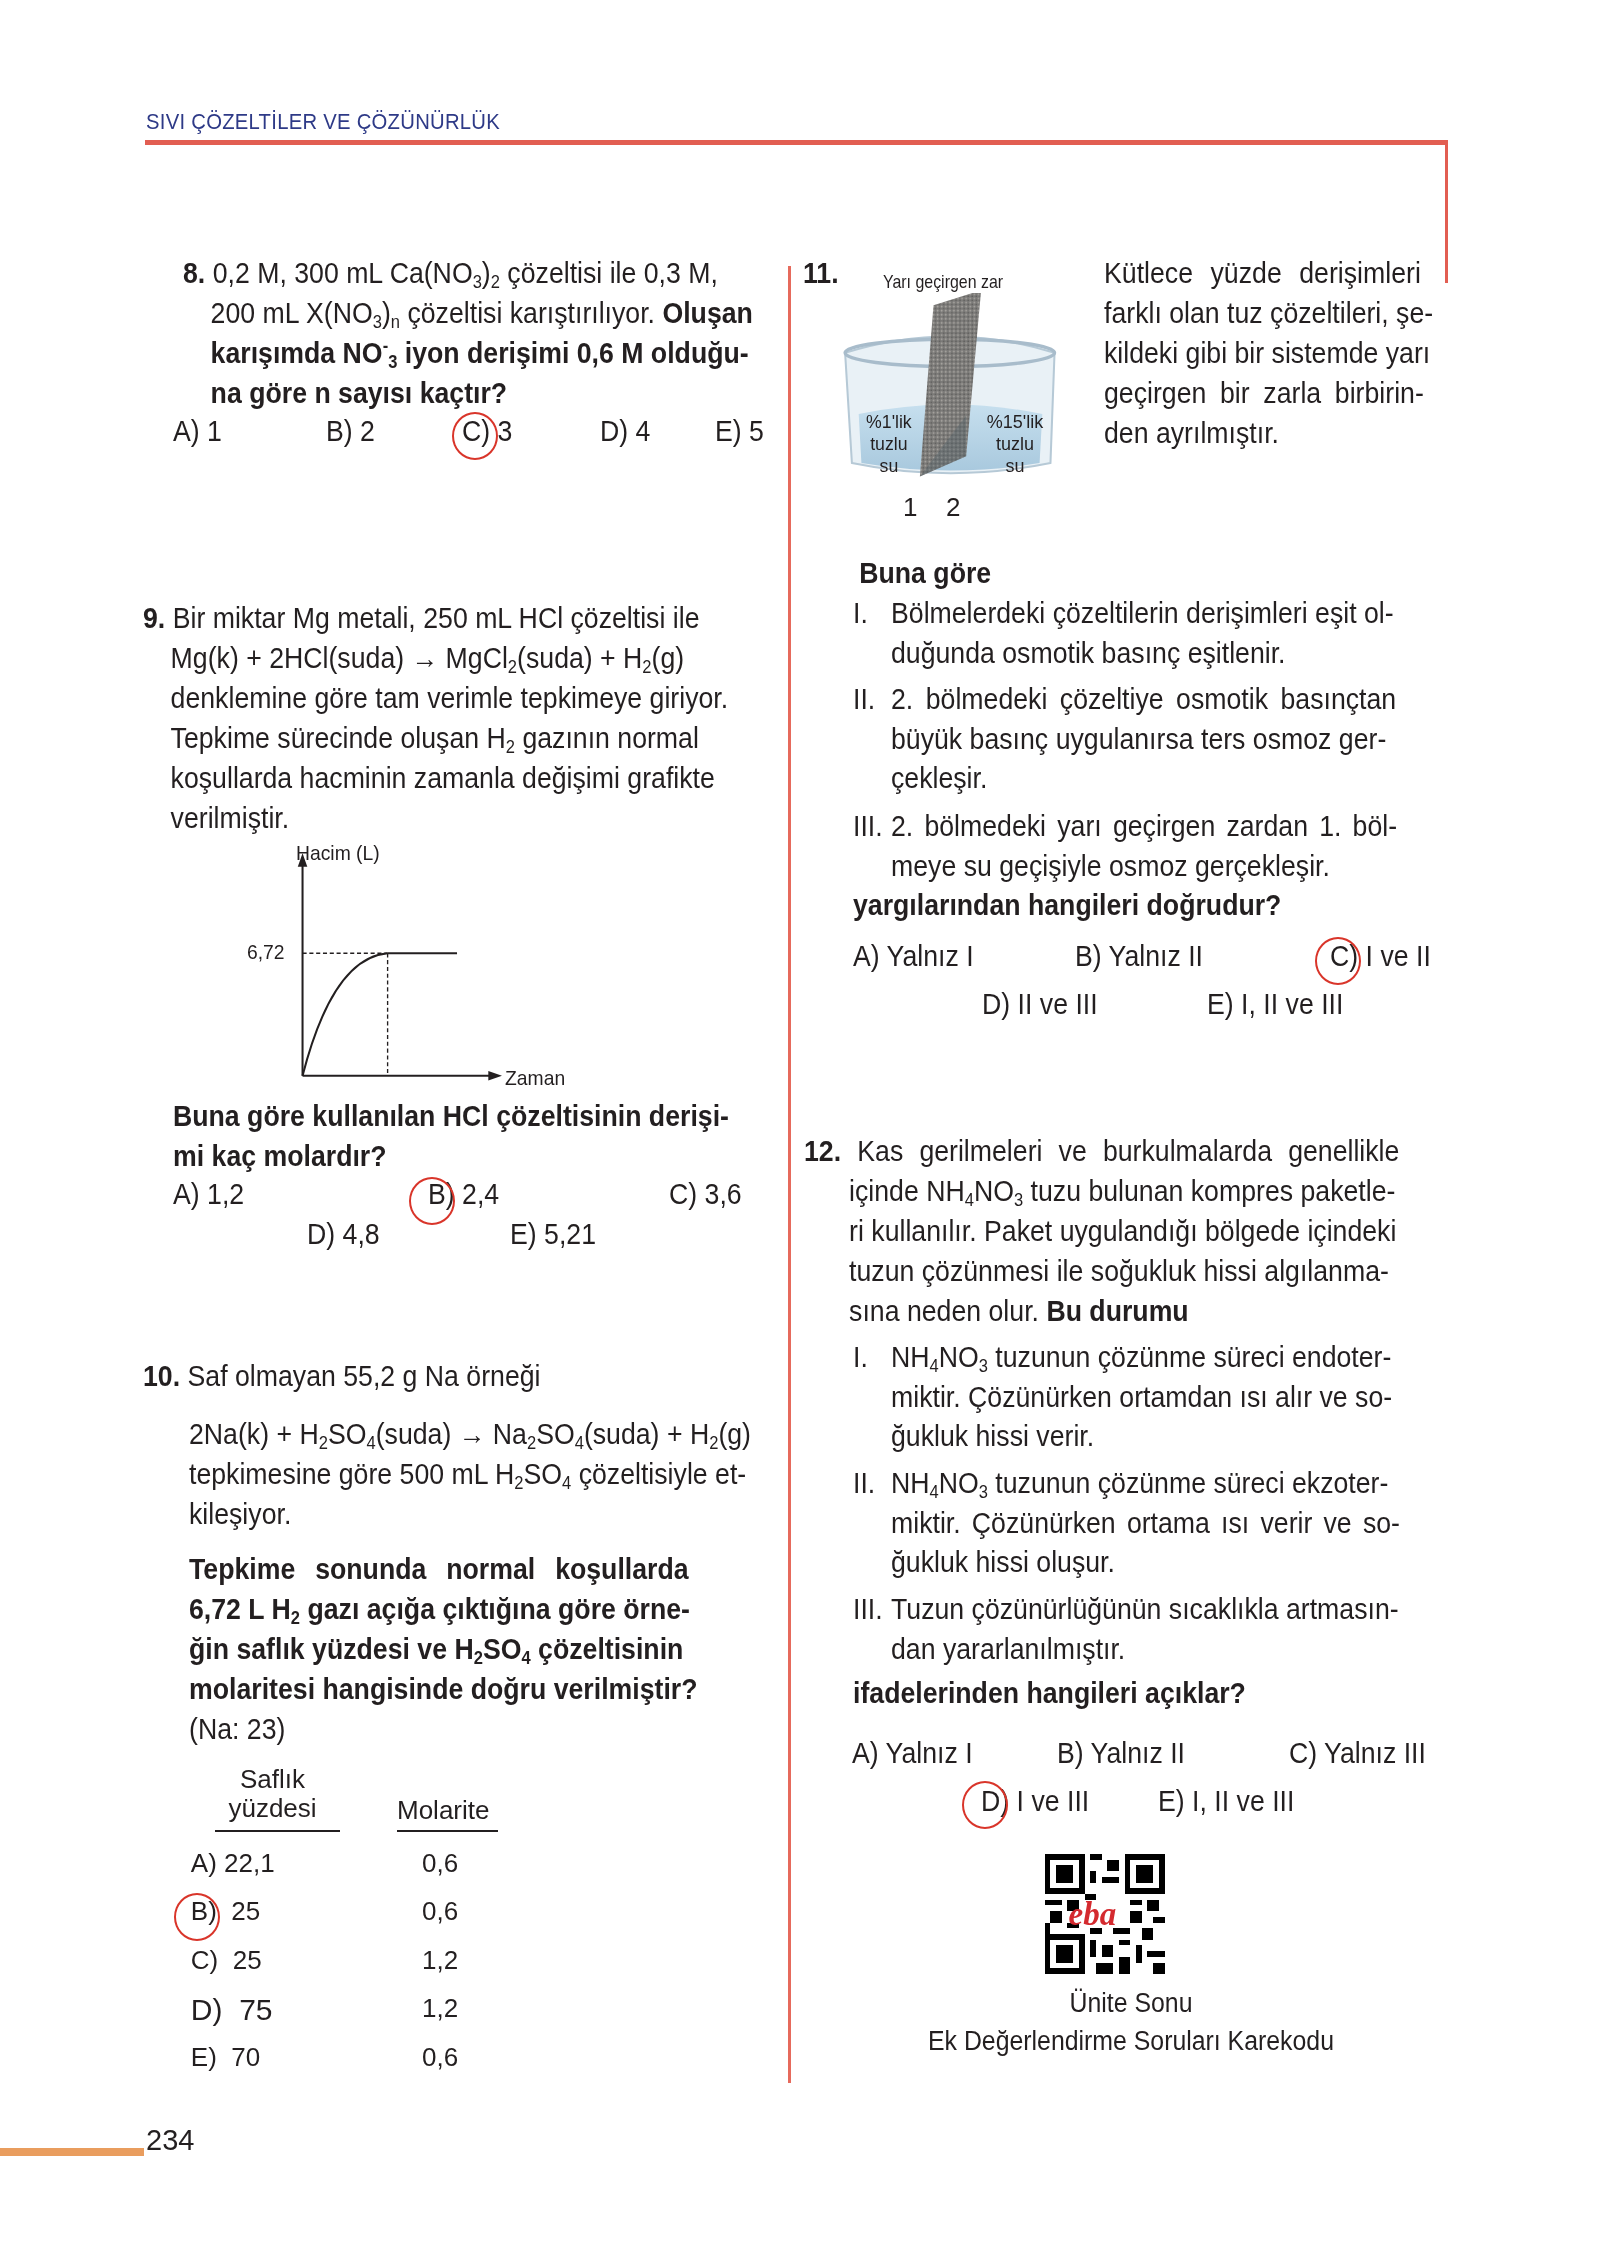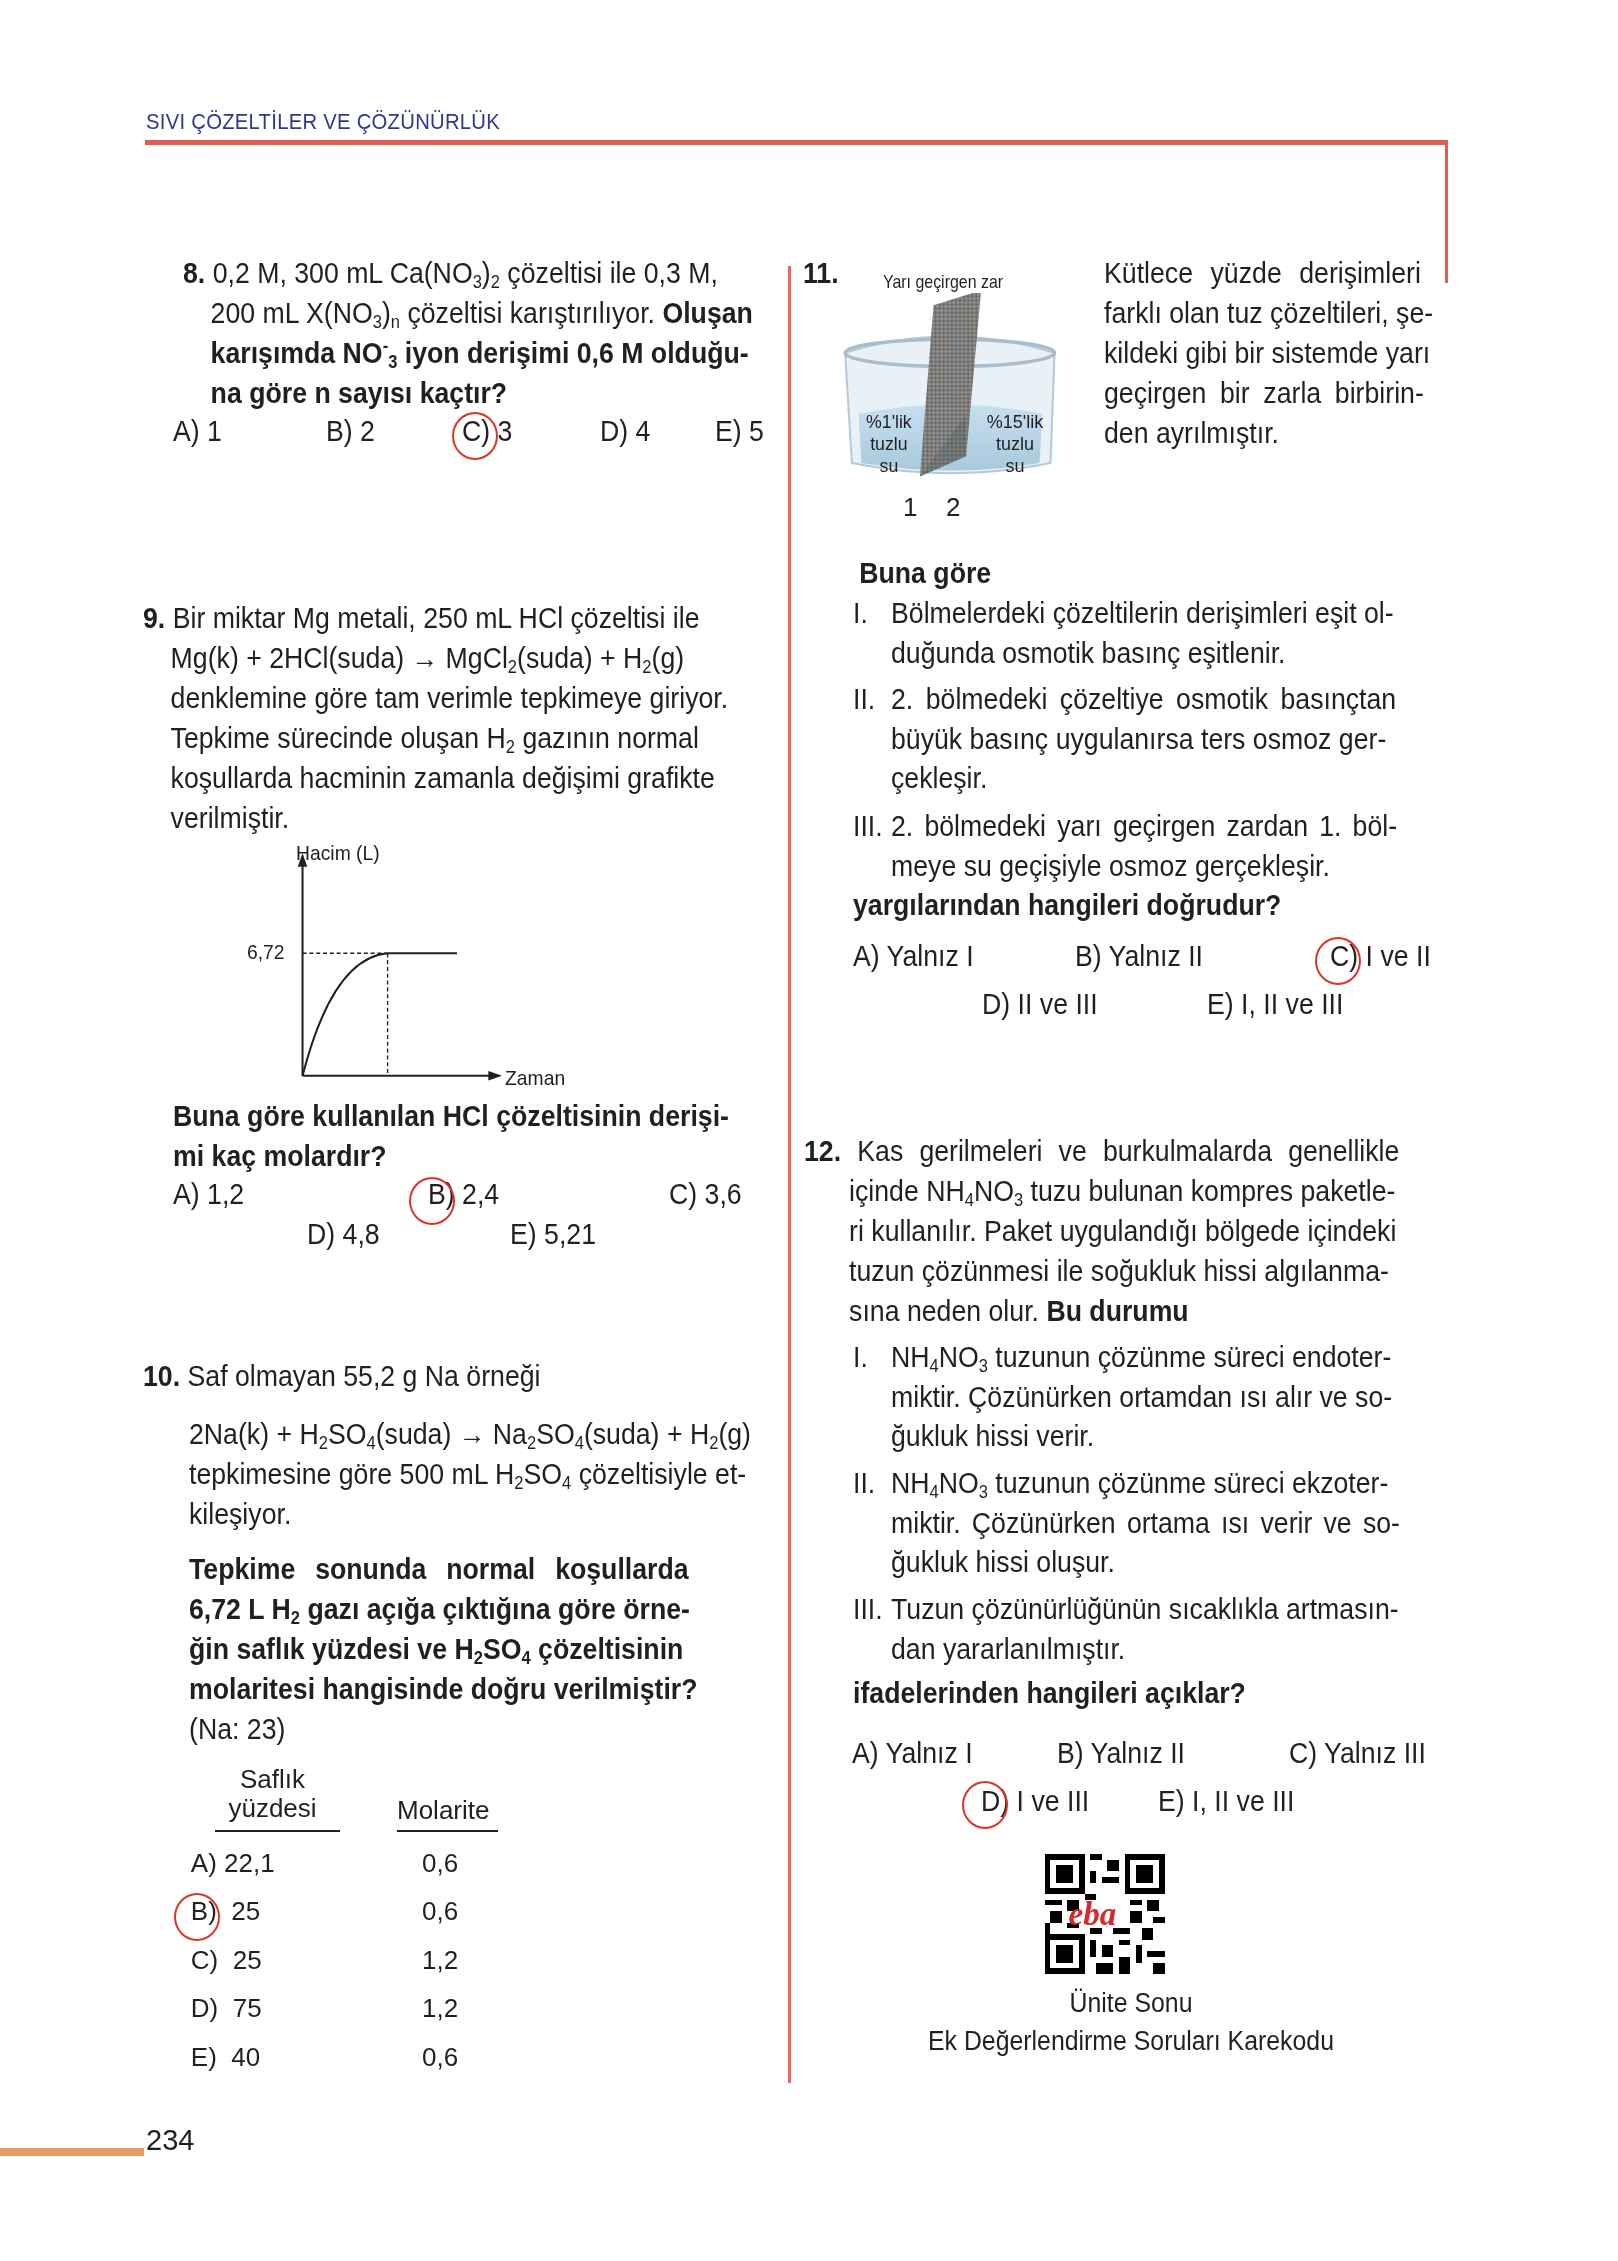--- a/index.html
+++ b/index.html
@@ -120,7 +120,7 @@
   <div class="abs" style="left:6.8px; top:180px; font-size:26px;"><span>C)</span>&nbsp; <span>25</span></div>
   <div class="abs" style="left:238px; top:180px; font-size:26px;">1,2</div>
 
-  <div class="abs" style="left:6.8px; top:228px; font-size:26px;"><span>D)</span>&nbsp; <span>75</span></div>
+  <div class="abs" style="left:6.8px; top:228px; font-size:30px;"><span>D)</span>&nbsp; <span>75</span></div>
   <div class="abs" style="left:238px; top:228px; font-size:26px;">1,2</div>
 
   <div class="abs" style="left:6.8px; top:277px; font-size:26px;"><span>E)</span>&nbsp; <span>40</span></div>

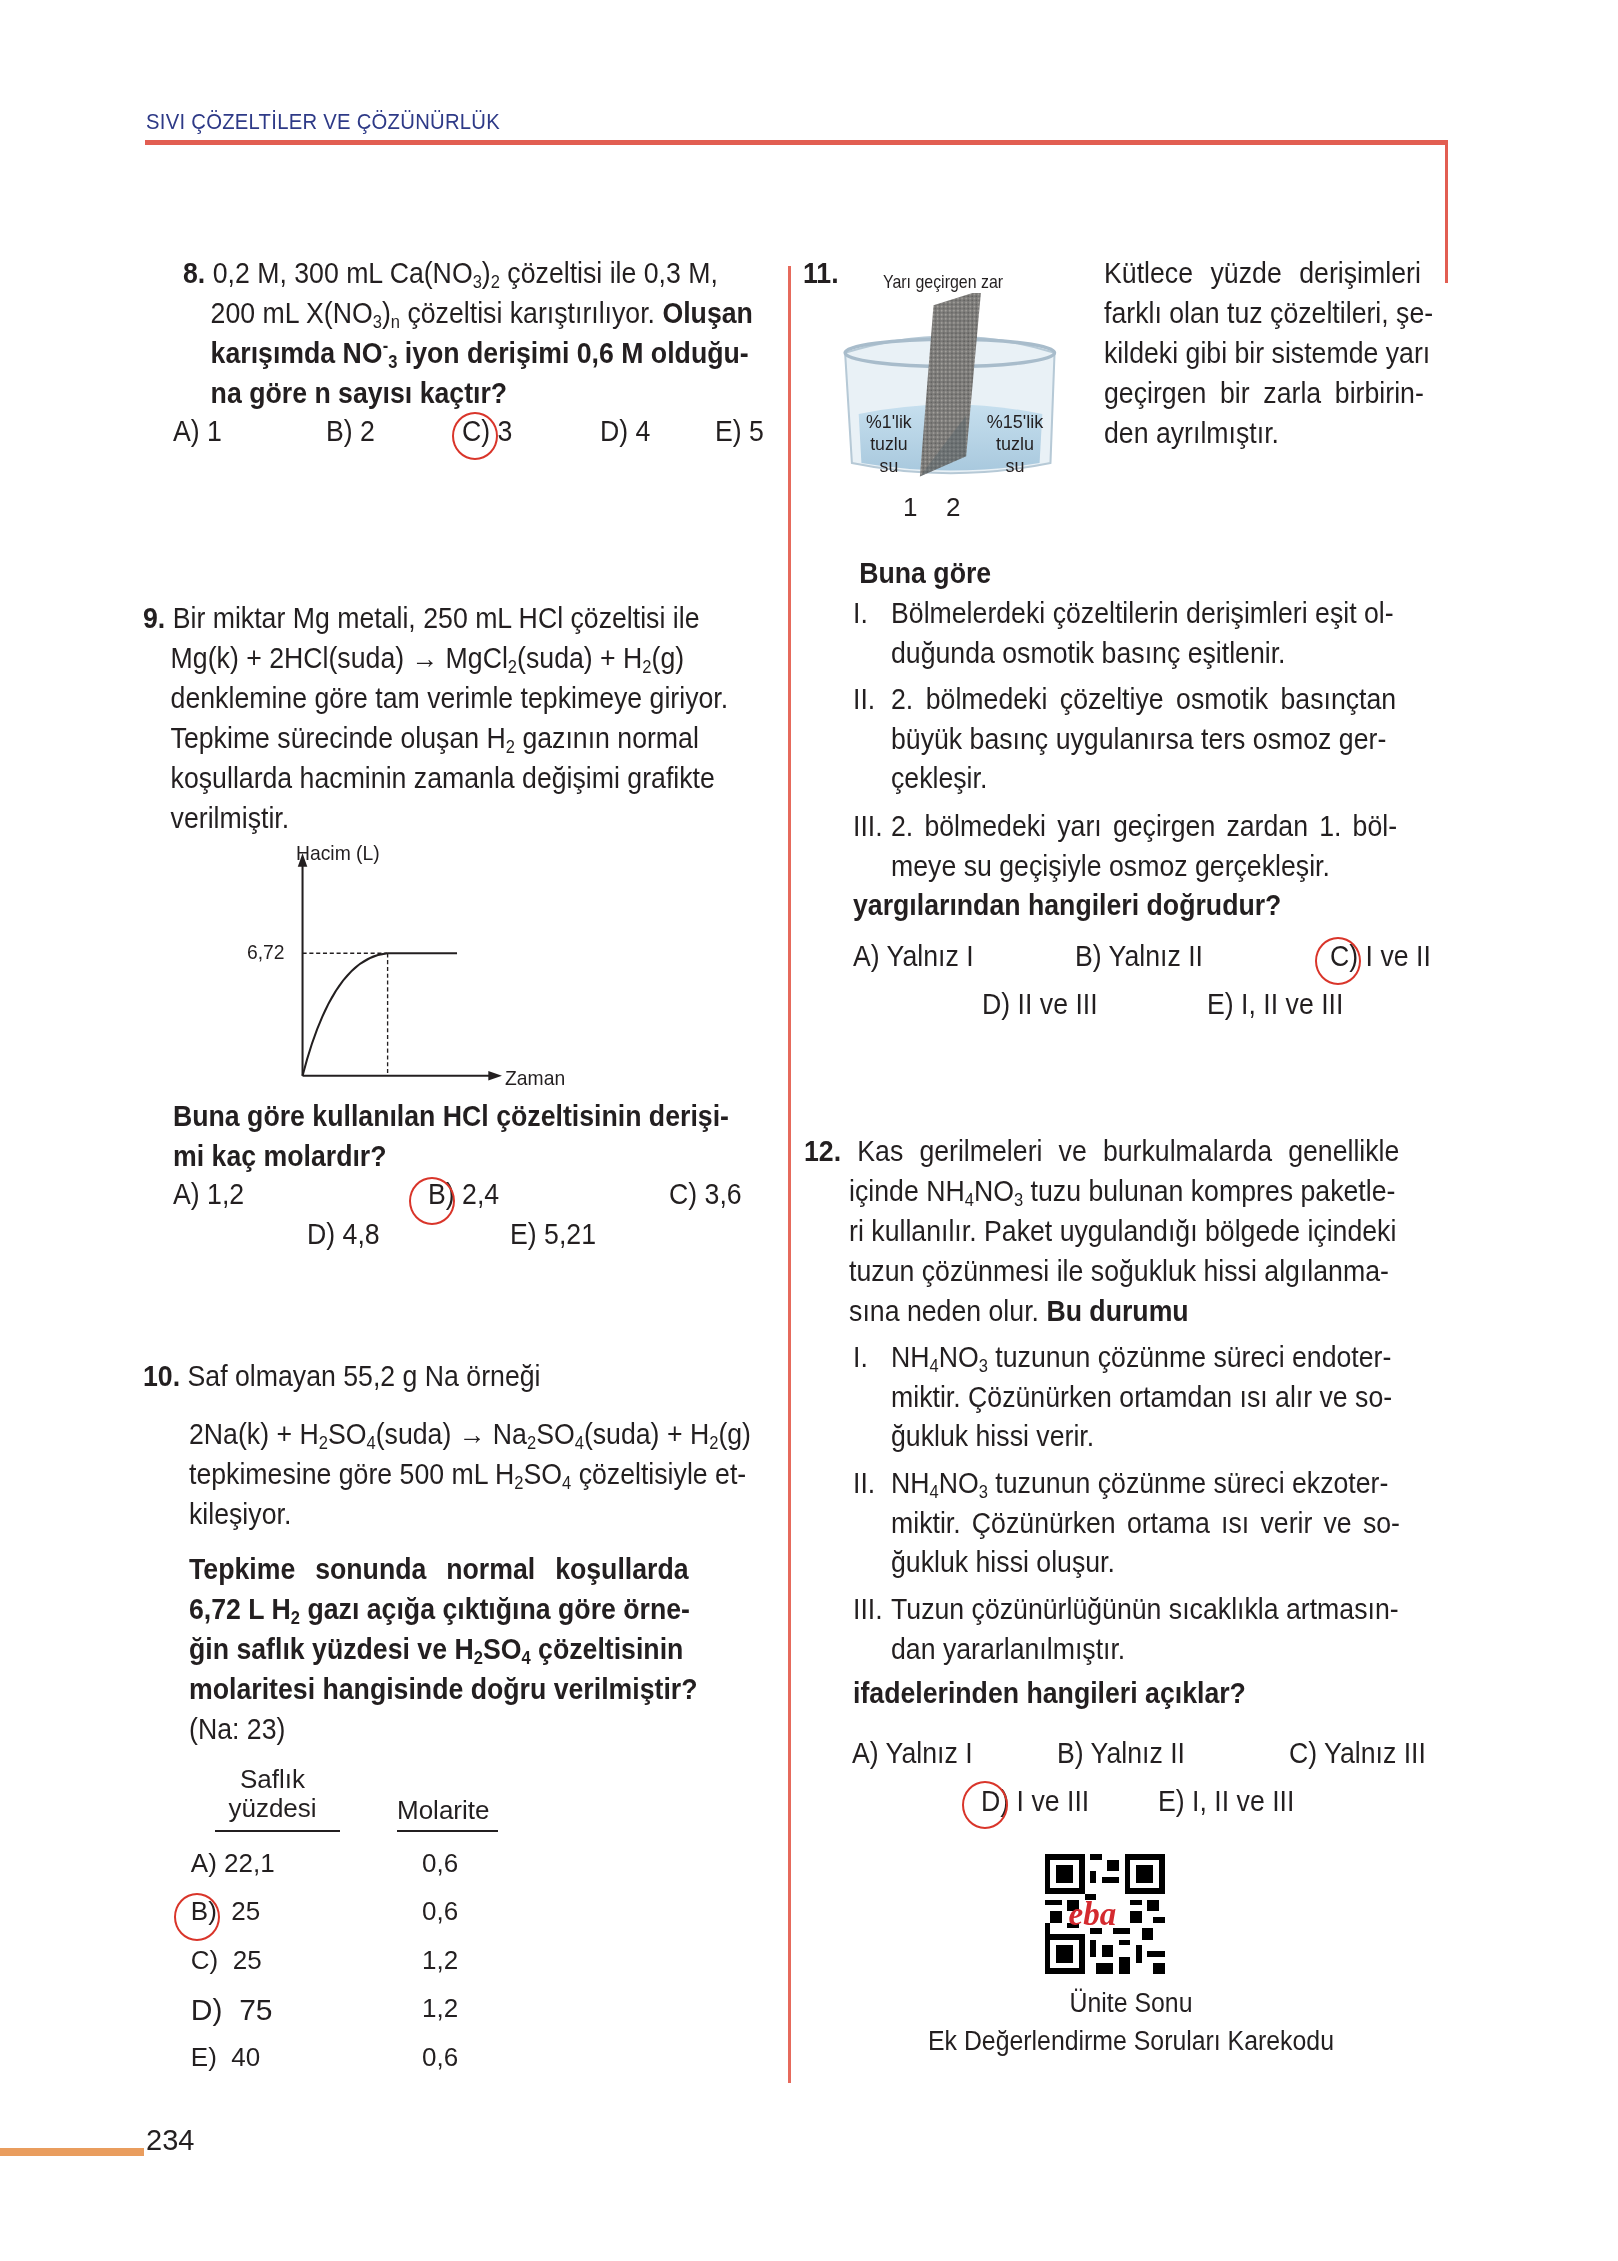--- a/index.html
+++ b/index.html
@@ -123,7 +123,7 @@
   <div class="abs" style="left:6.8px; top:228px; font-size:30px;"><span>D)</span>&nbsp; <span>75</span></div>
   <div class="abs" style="left:238px; top:228px; font-size:26px;">1,2</div>
 
-  <div class="abs" style="left:6.8px; top:277px; font-size:26px;"><span>E)</span>&nbsp; <span>40</span></div>
+  <div class="abs" style="left:6.8px; top:277px; font-size:26px;"><span>E)</span>&nbsp; <span>70</span></div>
   <div class="abs" style="left:238px; top:277px; font-size:26px;">0,6</div>
 </div>
 <div class="circle" style="left:174px; top:1893px;"></div>

